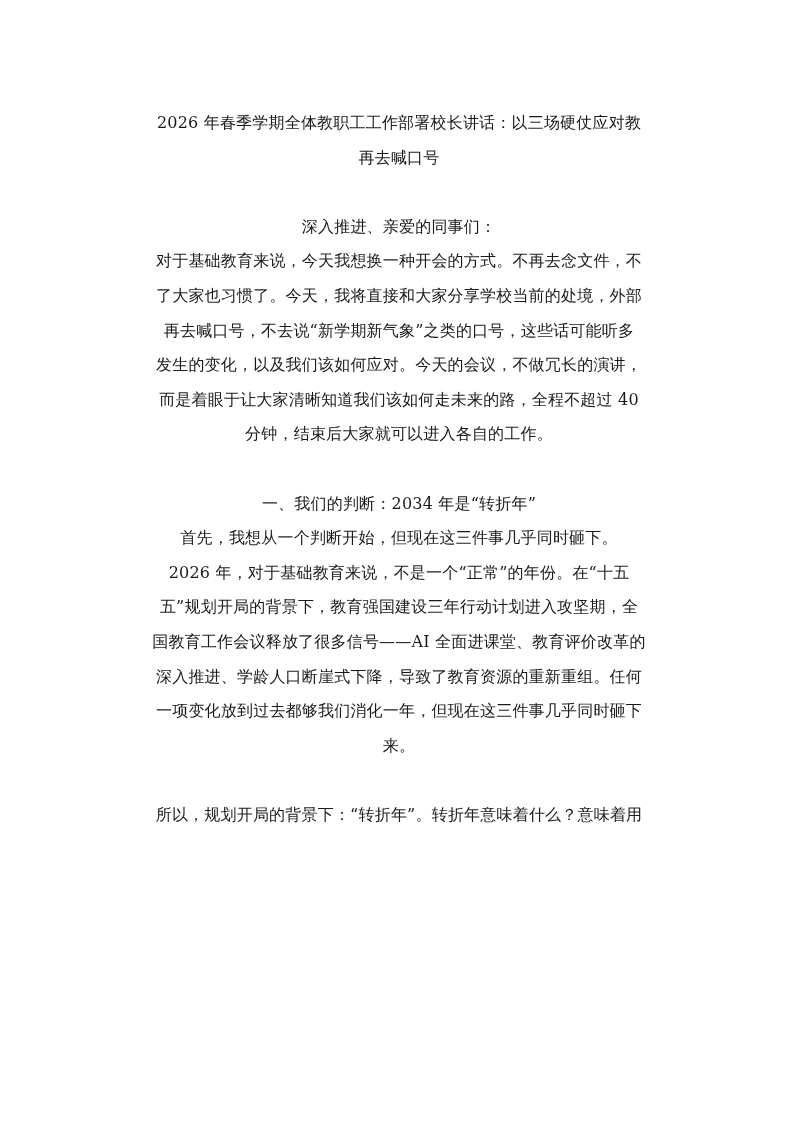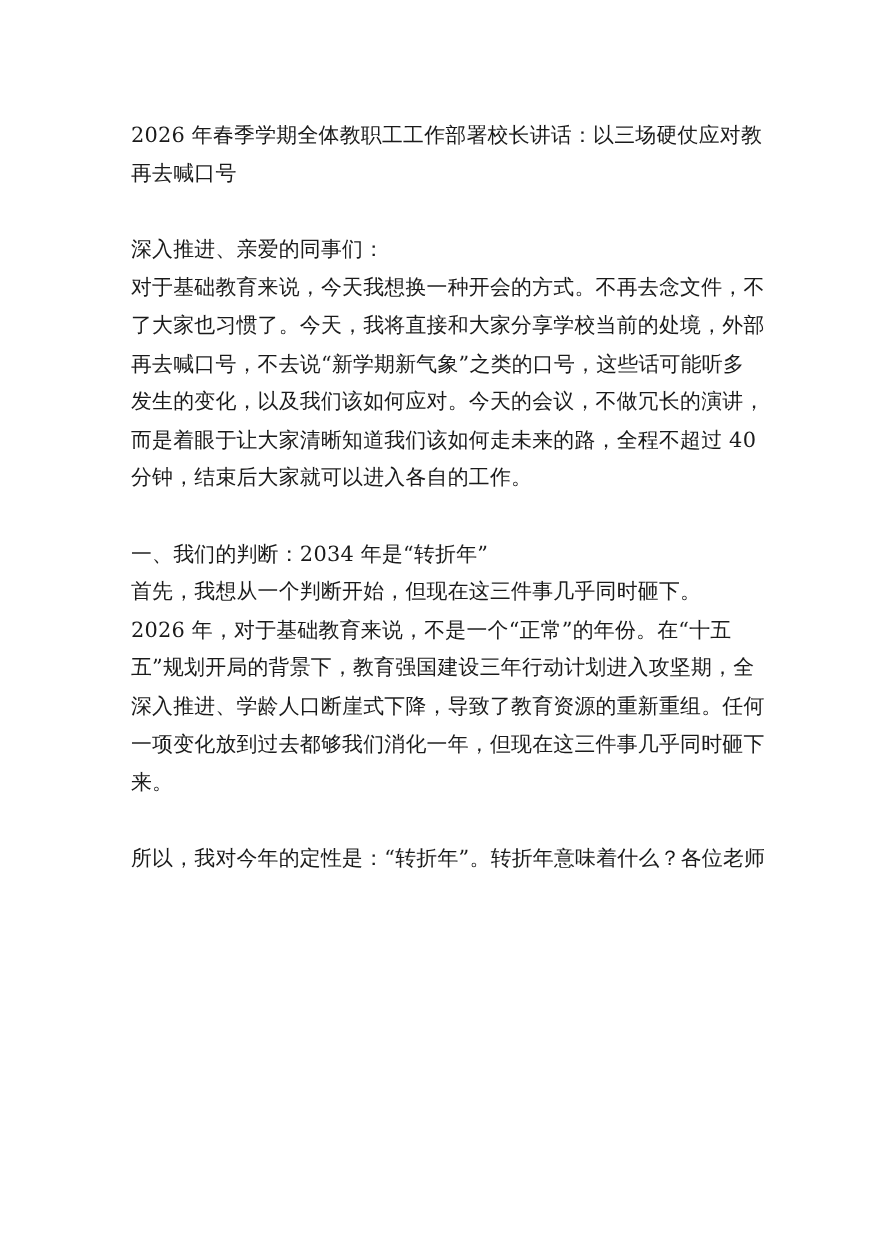--- a/index.html
+++ b/index.html
@@ -6,7 +6,7 @@
     body { width: 793px; height: 1122px; position: relative; overflow: hidden;
       font-family: "DejaVu Serif", "Liberation Serif", serif; color: #1a1a1a; }
     .page { position: absolute; left: 119px; top: 106px; width: 560px; }
-    .line { font-size: 19px; line-height: 34.6px; height: 34.6px; white-space: nowrap; letter-spacing: 0.2px; }
+    .line { font-size: 16px; line-height: 34.6px; height: 34.6px; white-space: nowrap; letter-spacing: 0.2px; text-align: center; }
     .gap { height: 34.6px; }
   </style>
 </head>

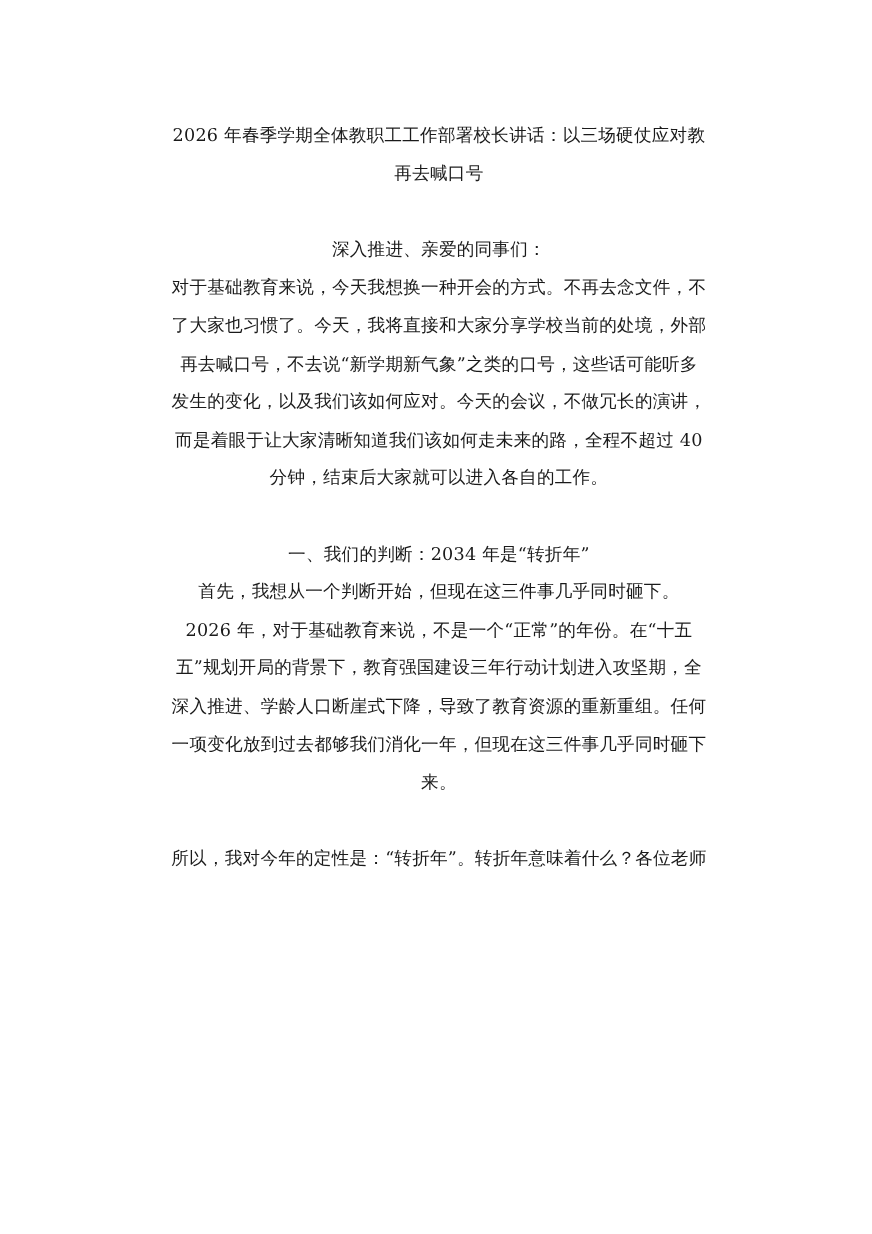--- a/index.html
+++ b/index.html
@@ -28,6 +28,7 @@
   <div class="line">首先，我想从一个判断开始，但现在这三件事几乎同时砸下。</div>
   <div class="line">2026 年，对于基础教育来说，不是一个“正常”的年份。在“十五</div>
   <div class="line">五”规划开局的背景下，教育强国建设三年行动计划进入攻坚期，全</div>
+  <div class="line">国教育工作会议释放了很多信号——AI 全面进课堂、教育评价改革的</div>
   <div class="line">深入推进、学龄人口断崖式下降，导致了教育资源的重新重组。任何</div>
   <div class="line">一项变化放到过去都够我们消化一年，但现在这三件事几乎同时砸下</div>
   <div class="line">来。</div>

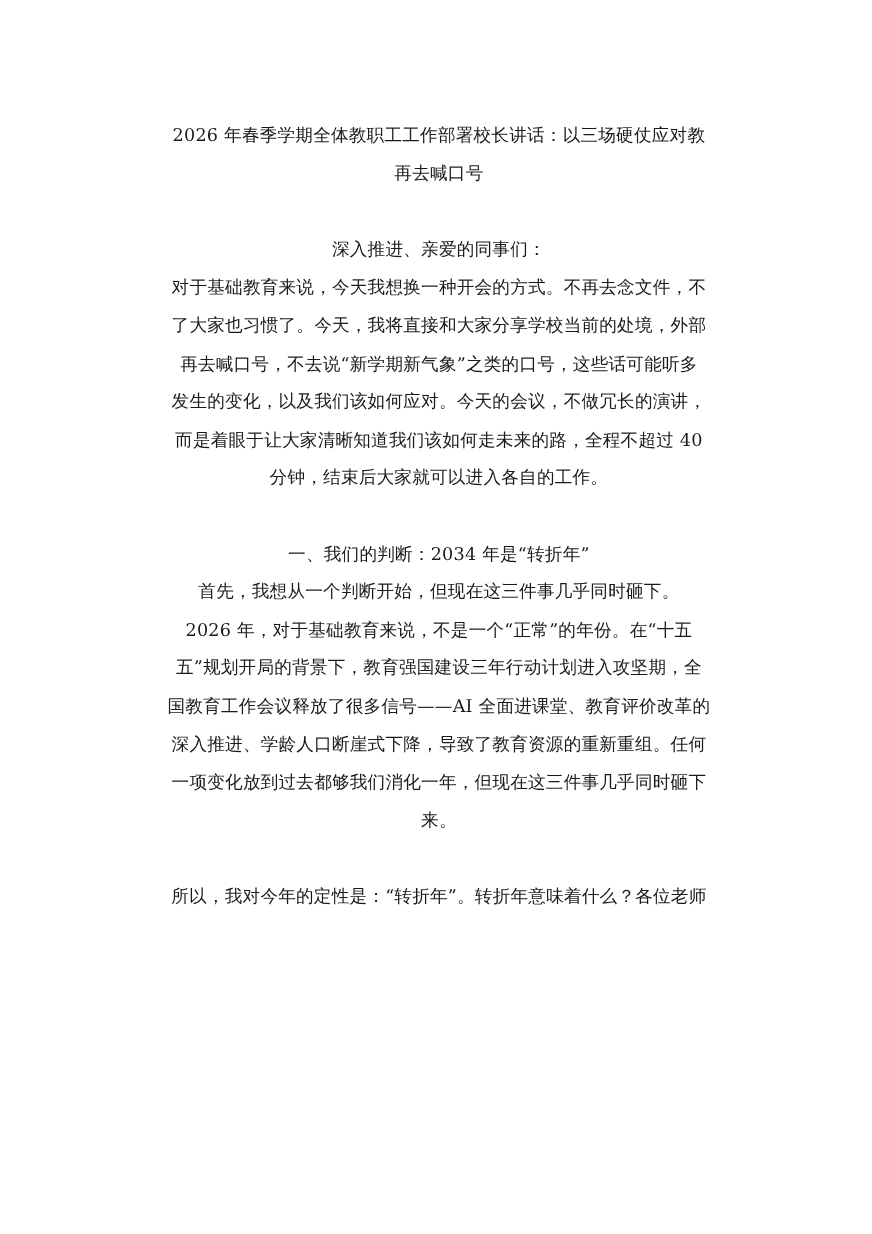--- a/index.html
+++ b/index.html
@@ -33,7 +33,7 @@
   <div class="line">一项变化放到过去都够我们消化一年，但现在这三件事几乎同时砸下</div>
   <div class="line">来。</div>
   <div class="gap"></div>
-  <div class="line">所以，我对今年的定性是：“转折年”。转折年意味着什么？各位老师</div>
+  <div class="line">所以，规划开局的背景下：“转折年”。转折年意味着什么？意味着用</div>
 </div>
 
 </body></html>

